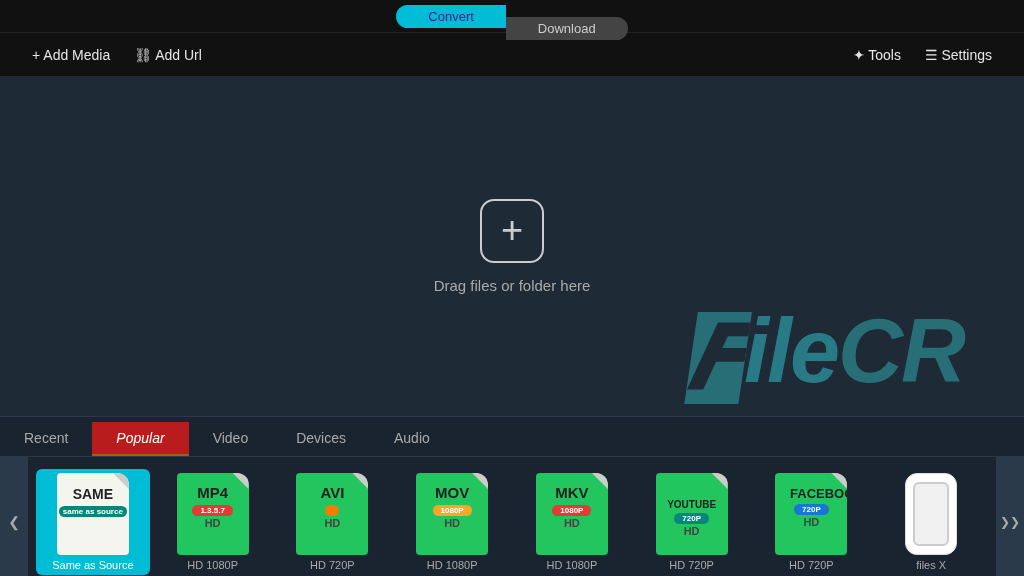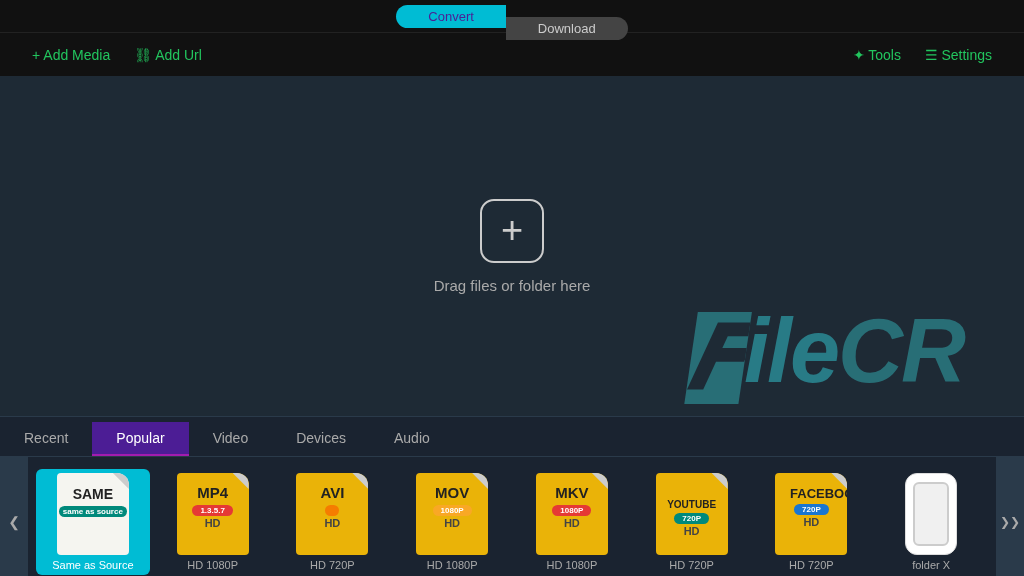--- a/index.html
+++ b/index.html
@@ -53,7 +53,7 @@
       display: flex;
       align-items: center;
       gap: 6px;
-      color: #22c55e;
+      color: #e5e5e5;
       font-size: 14px;
       cursor: pointer;
       padding: 4px 12px;

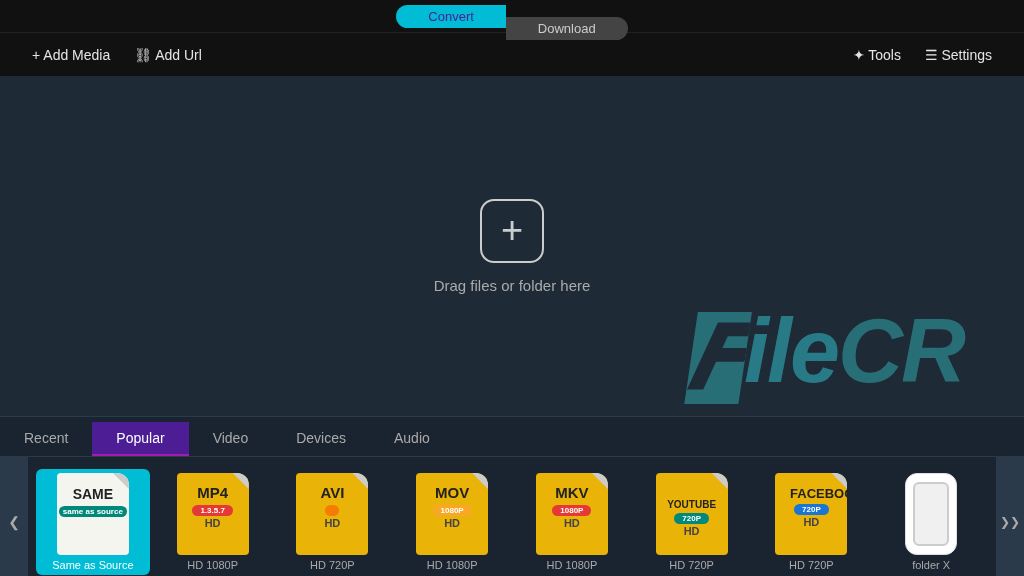--- a/index.html
+++ b/index.html
@@ -148,8 +148,9 @@
     }
     .tab.active {
       color: #fff;
-      background: #4c1d95;
-      border-bottom: 2px solid #a21caf;
+      background: #b91c1c;
+      border-bottom: 2px solid #a16207;
+      font-style: italic;
     }
 
     

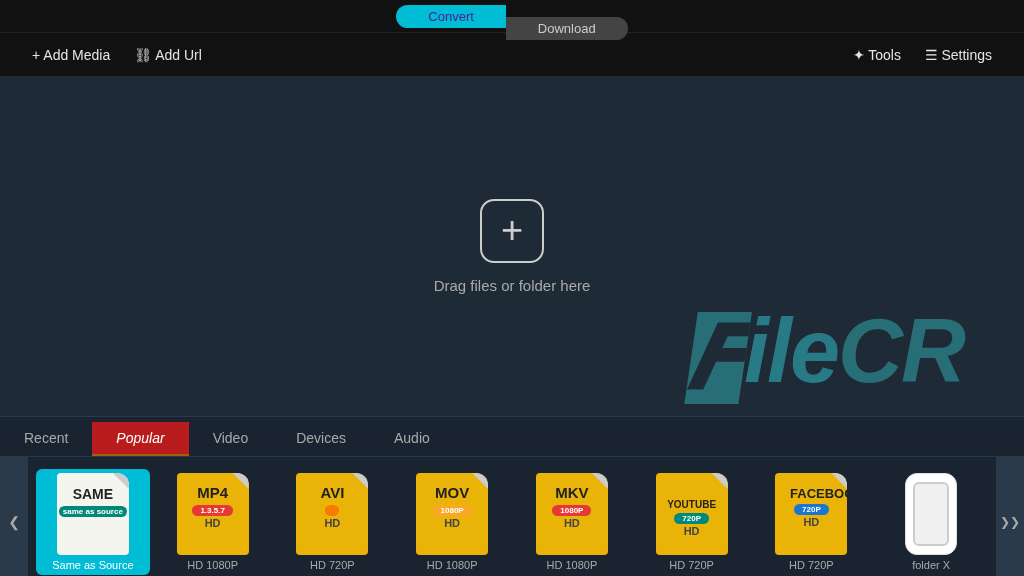--- a/index.html
+++ b/index.html
@@ -210,7 +210,7 @@
     .doc-icon {
       width: 72px;
       height: 82px;
-      background: #eab308;
+      background: #22c55e;
       border-radius: 4px 12px 4px 4px;
       position: relative;
       display: flex;

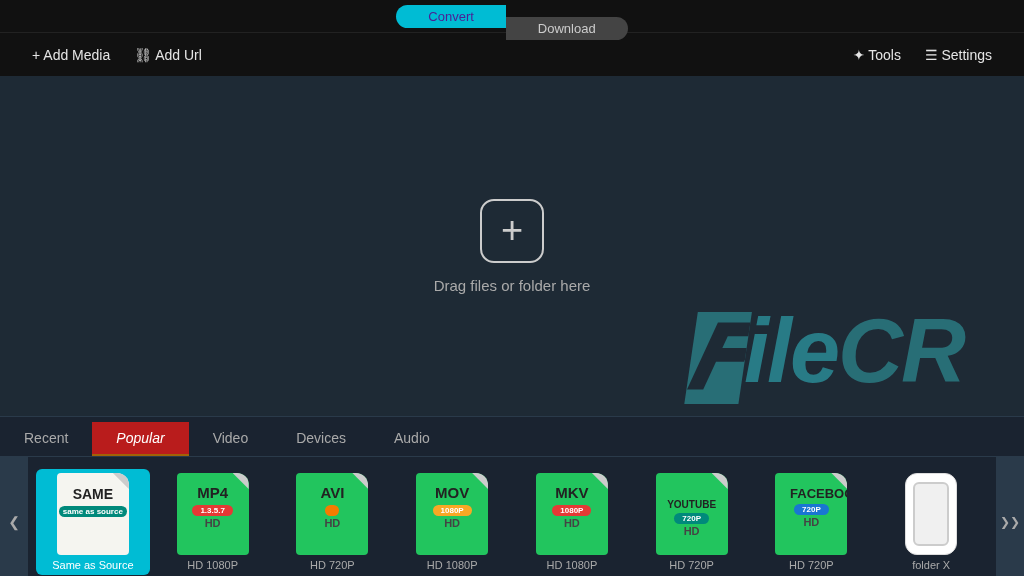--- a/index.html
+++ b/index.html
@@ -402,7 +402,7 @@
         <div class="doc-icon" style="background:#fff;border:1px solid #ddd;width:52px;height:82px;border-radius:12px;display:flex;align-items:center;justify-content:center;">
           <div class="iphone-screen"></div>
         </div>
-        <div class="format-card-label">folder X</div>
+        <div class="format-card-label">files X</div>
       </div>
 
     </div>

